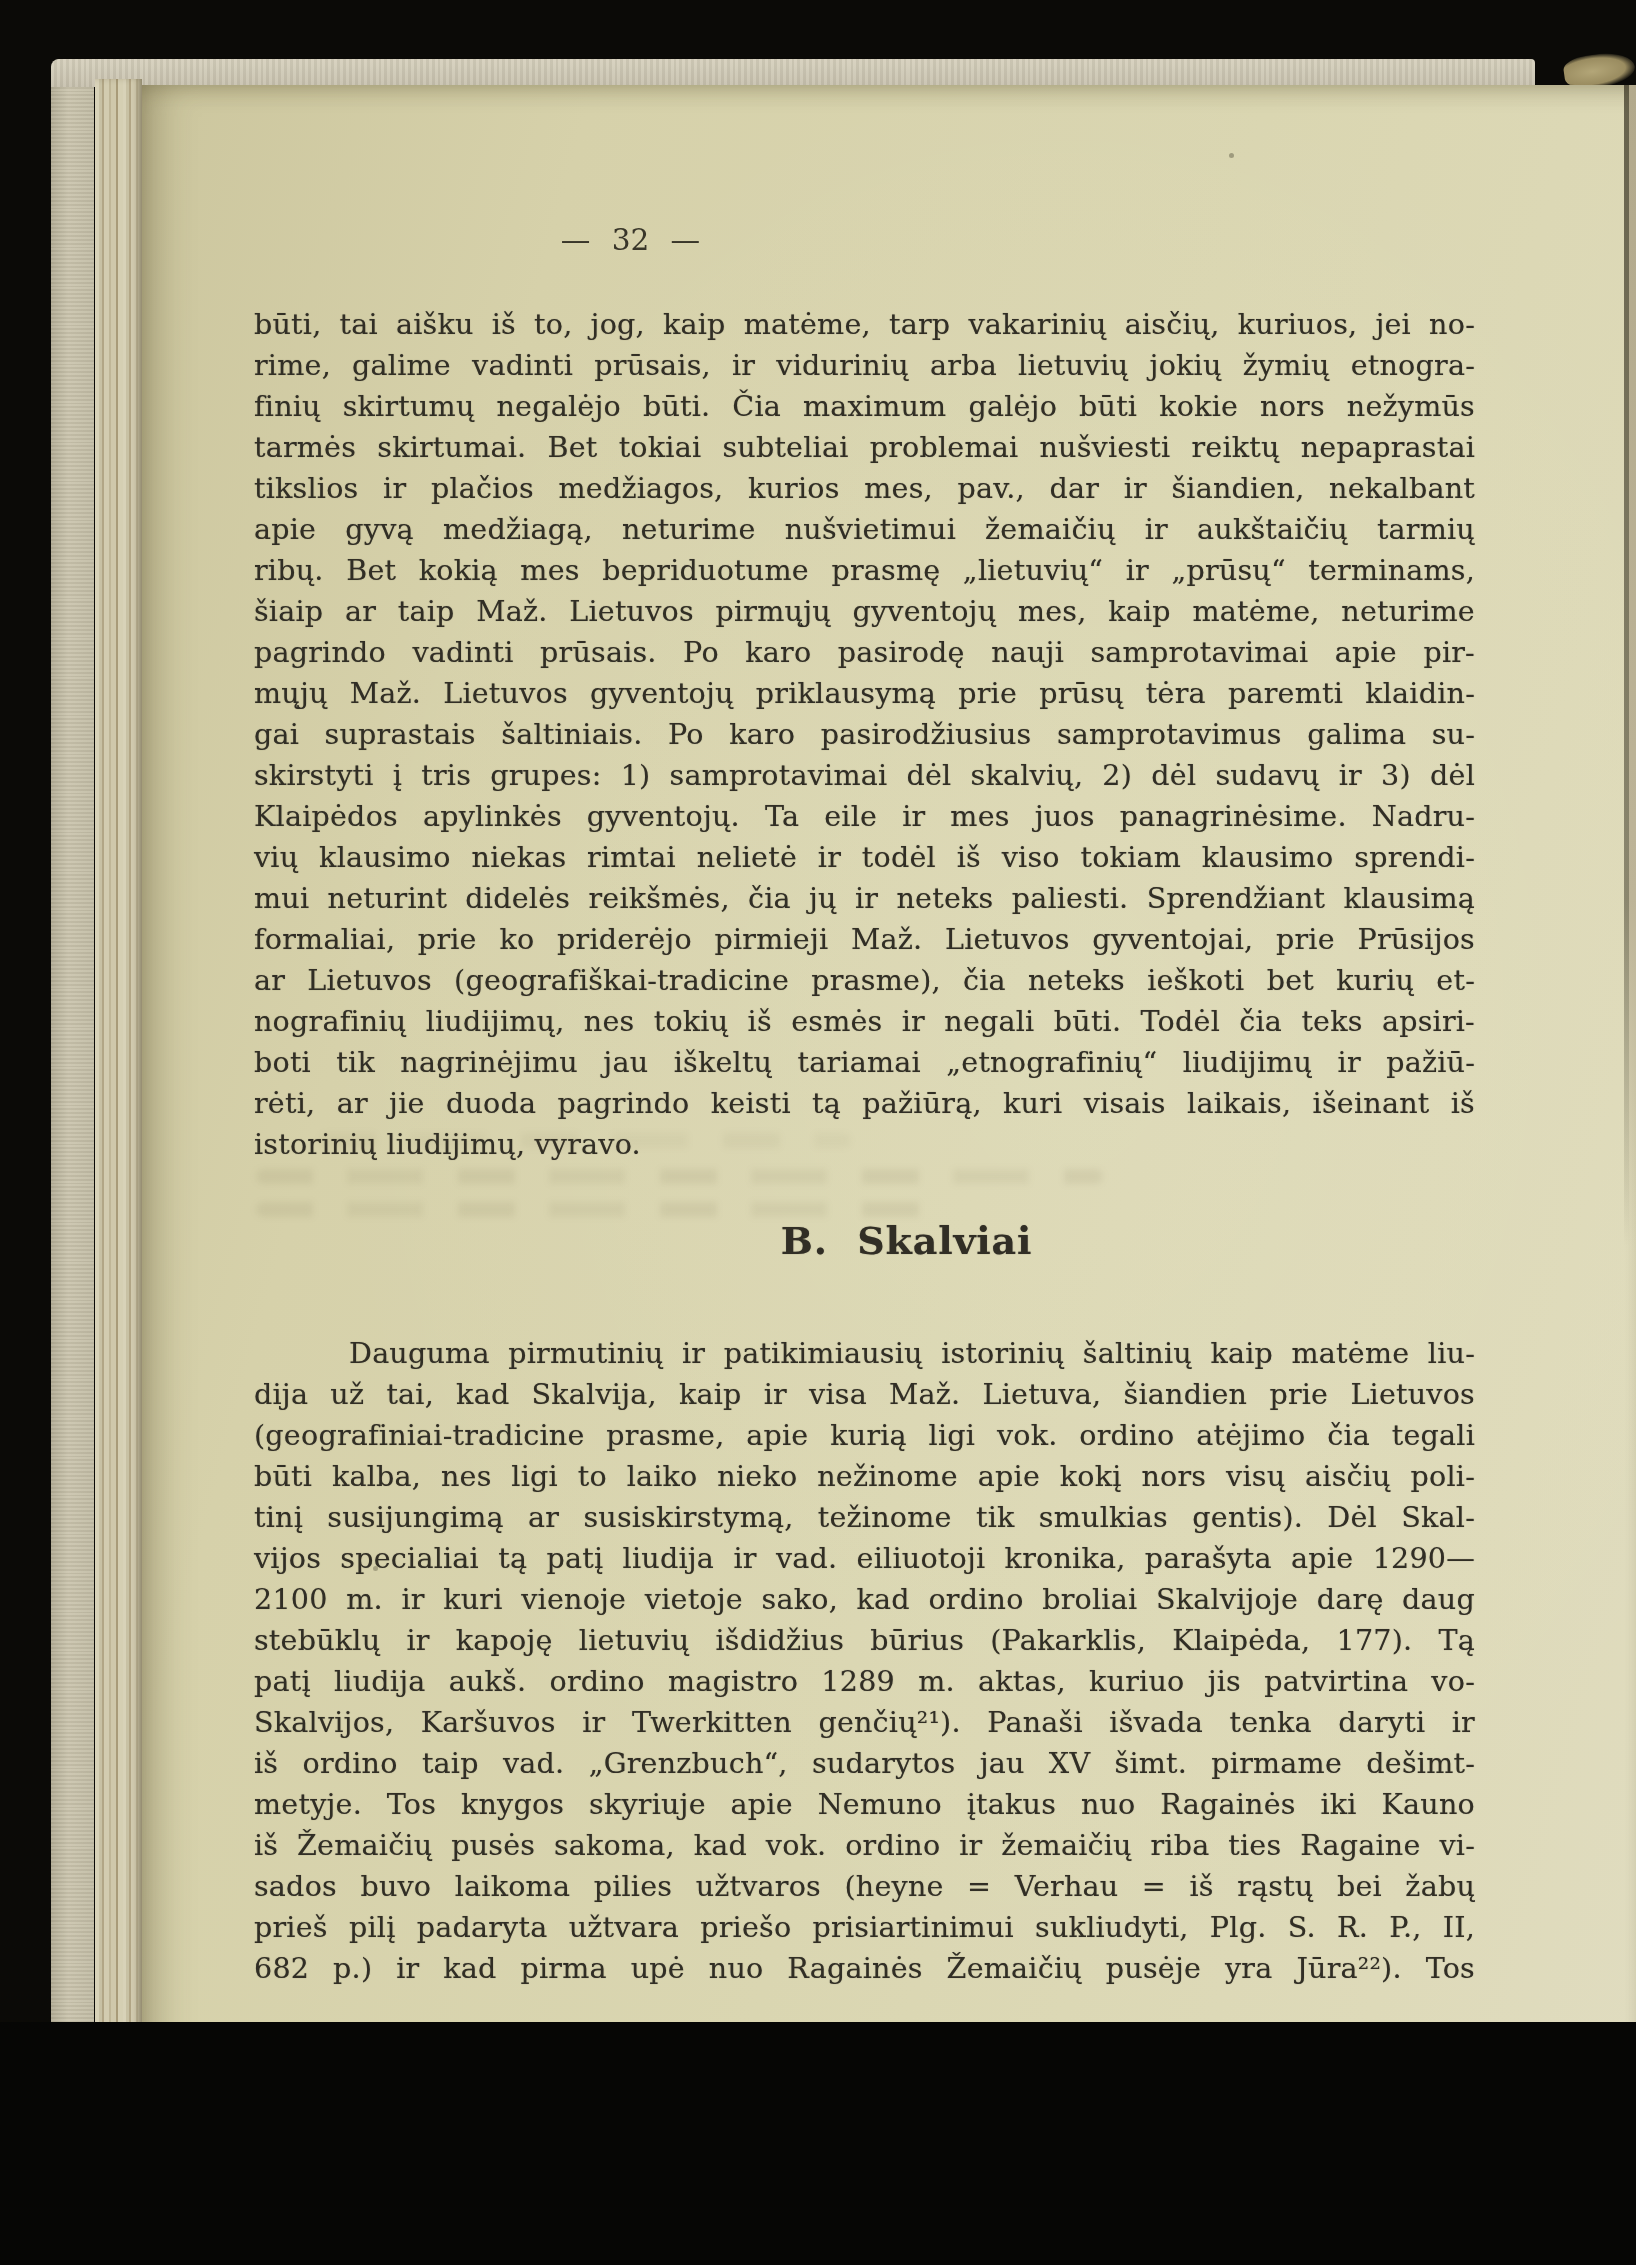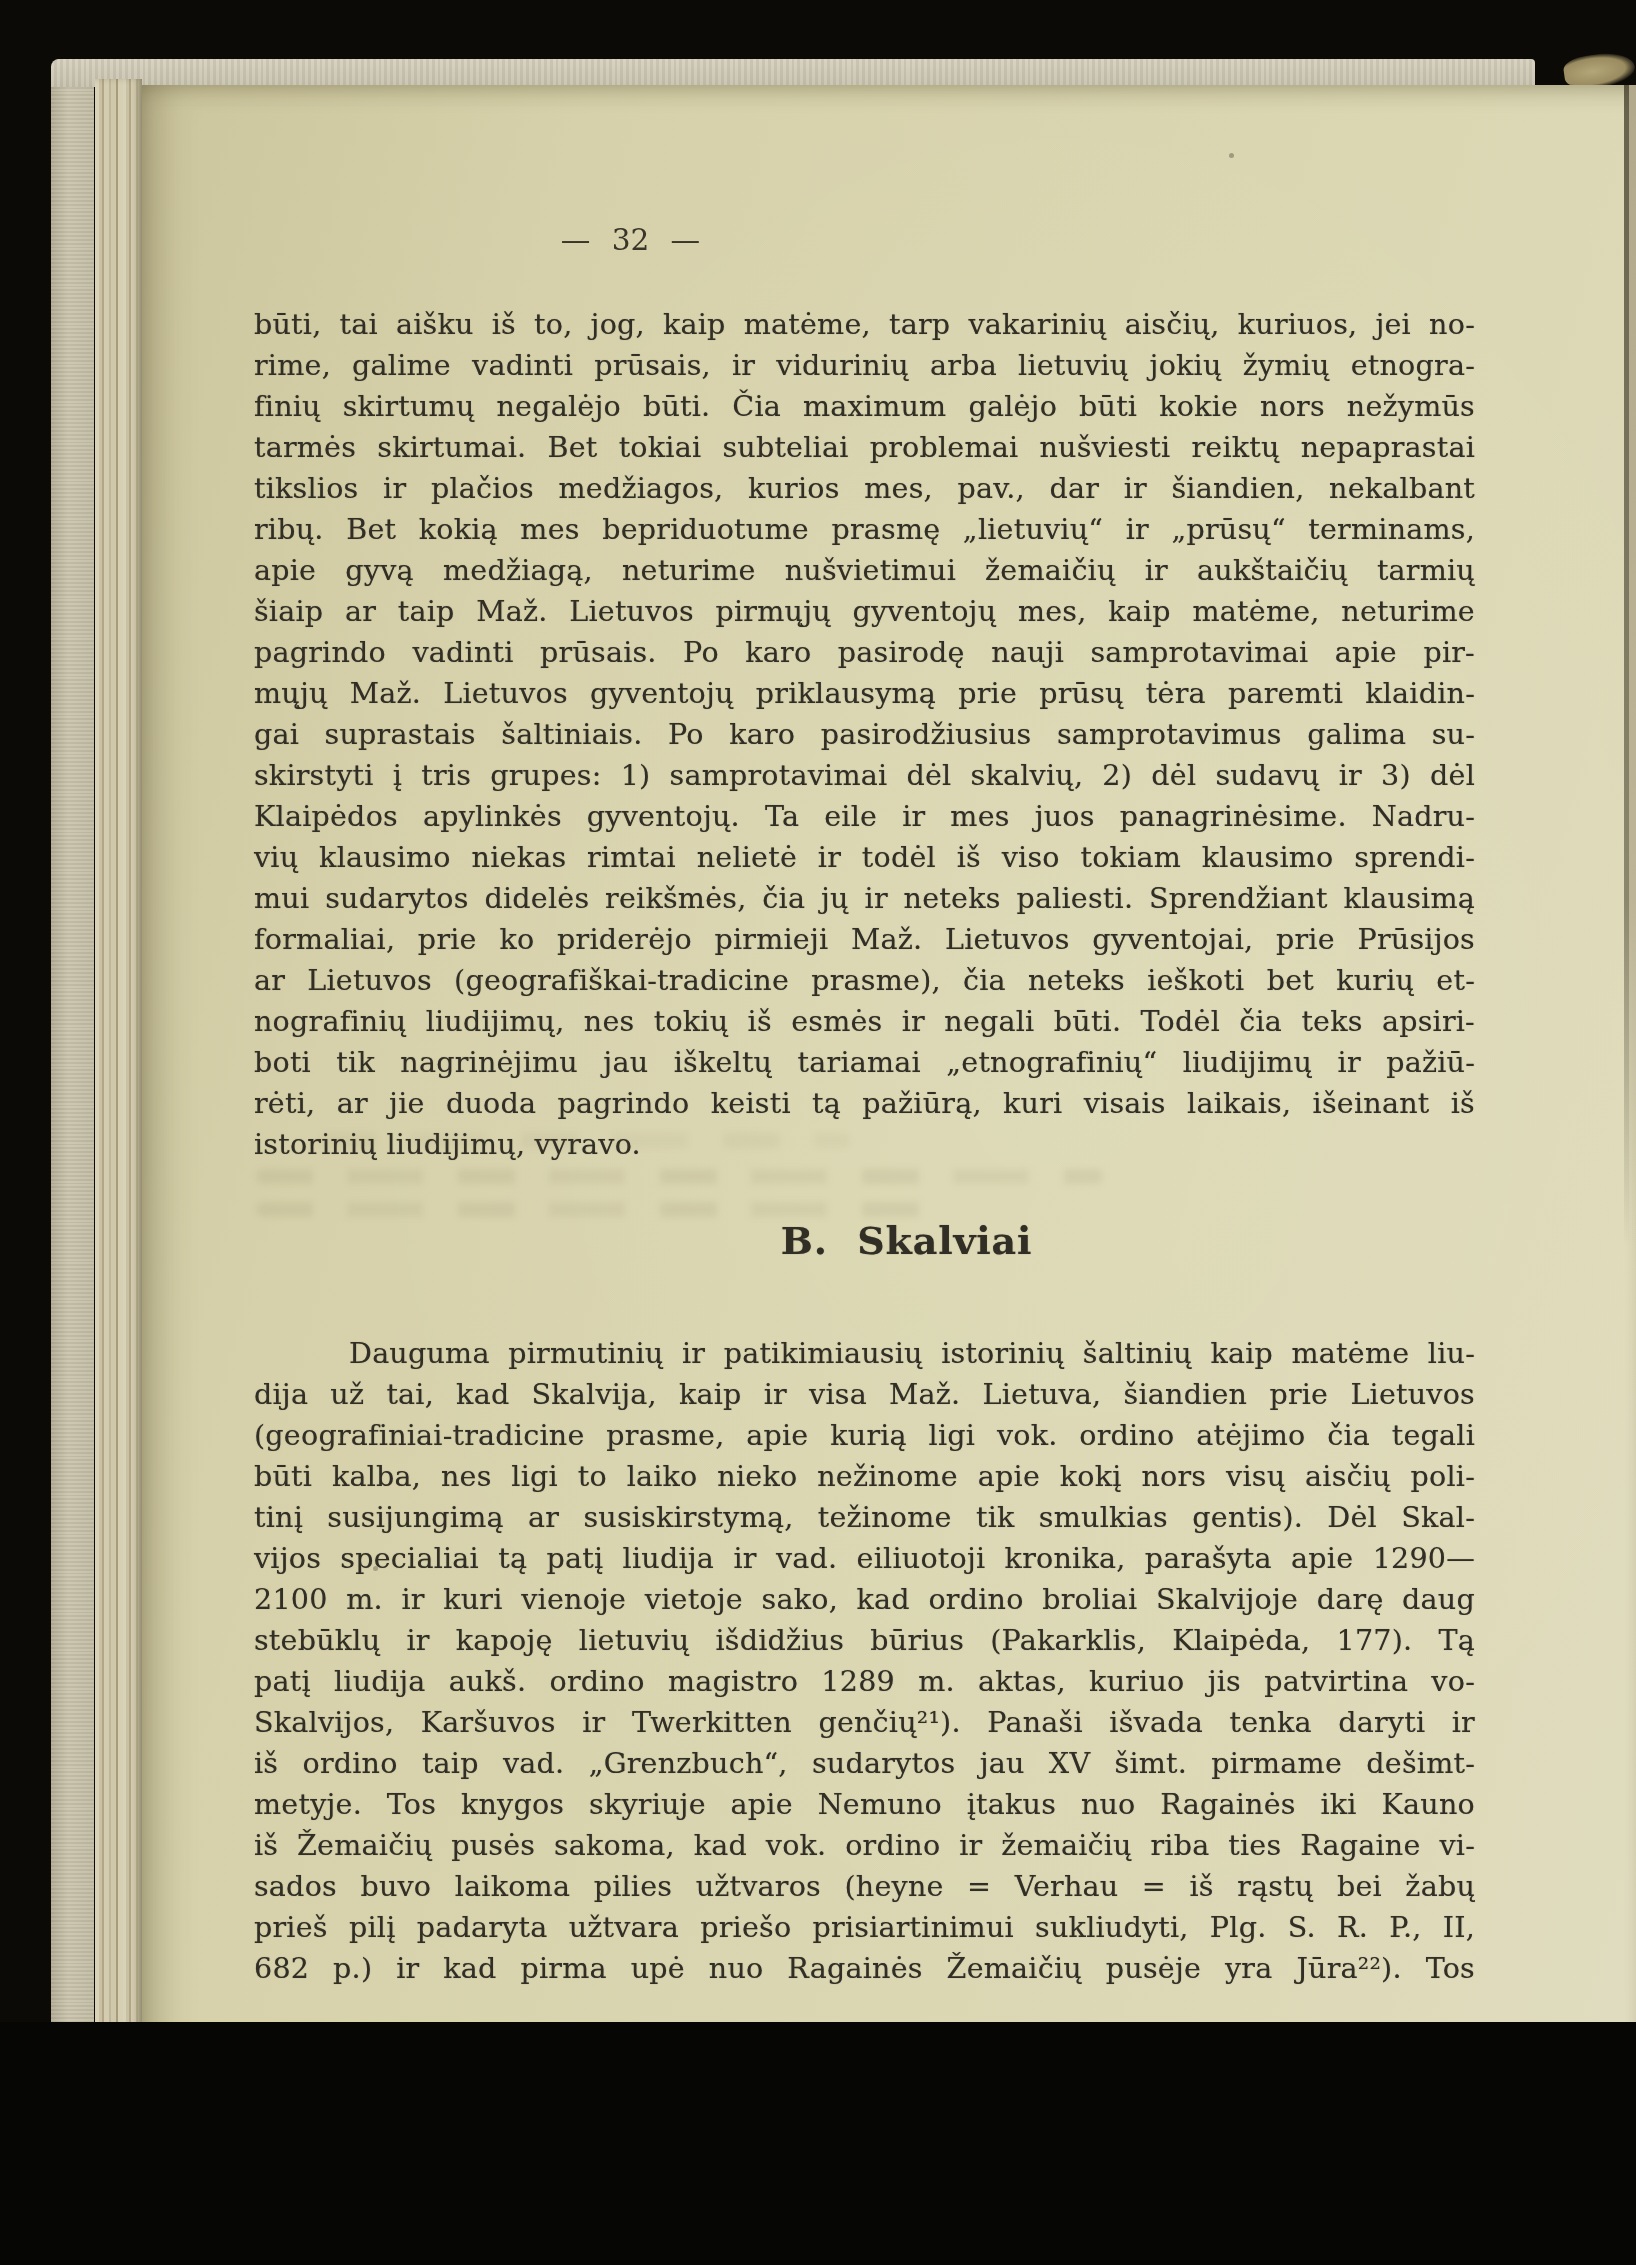--- a/index.html
+++ b/index.html
@@ -191,8 +191,8 @@
         <div class="line">finių skirtumų negalėjo būti.  Čia maximum galėjo būti kokie nors nežymūs</div>
         <div class="line">tarmės skirtumai.  Bet tokiai subteliai problemai nušviesti reiktų nepaprastai</div>
         <div class="line">tikslios ir plačios medžiagos, kurios mes, pav., dar ir šiandien, nekalbant</div>
+        <div class="line">apie gyvą medžiagą, neturime nušvietimui žemaičių ir aukštaičių tarmių</div>
         <div class="line">ribų.  Bet kokią mes bepriduotume prasmę „lietuvių“ ir „prūsų“ terminams,</div>
-        <div class="line">apie gyvą medžiagą, neturime nušvietimui žemaičių ir aukštaičių tarmių</div>
         <div class="line">šiaip ar taip Maž. Lietuvos pirmųjų gyventojų mes, kaip matėme, neturime</div>
         <div class="line">pagrindo vadinti prūsais.  Po karo pasirodę nauji samprotavimai apie pir-</div>
         <div class="line">mųjų Maž. Lietuvos gyventojų priklausymą prie prūsų tėra paremti klaidin-</div>

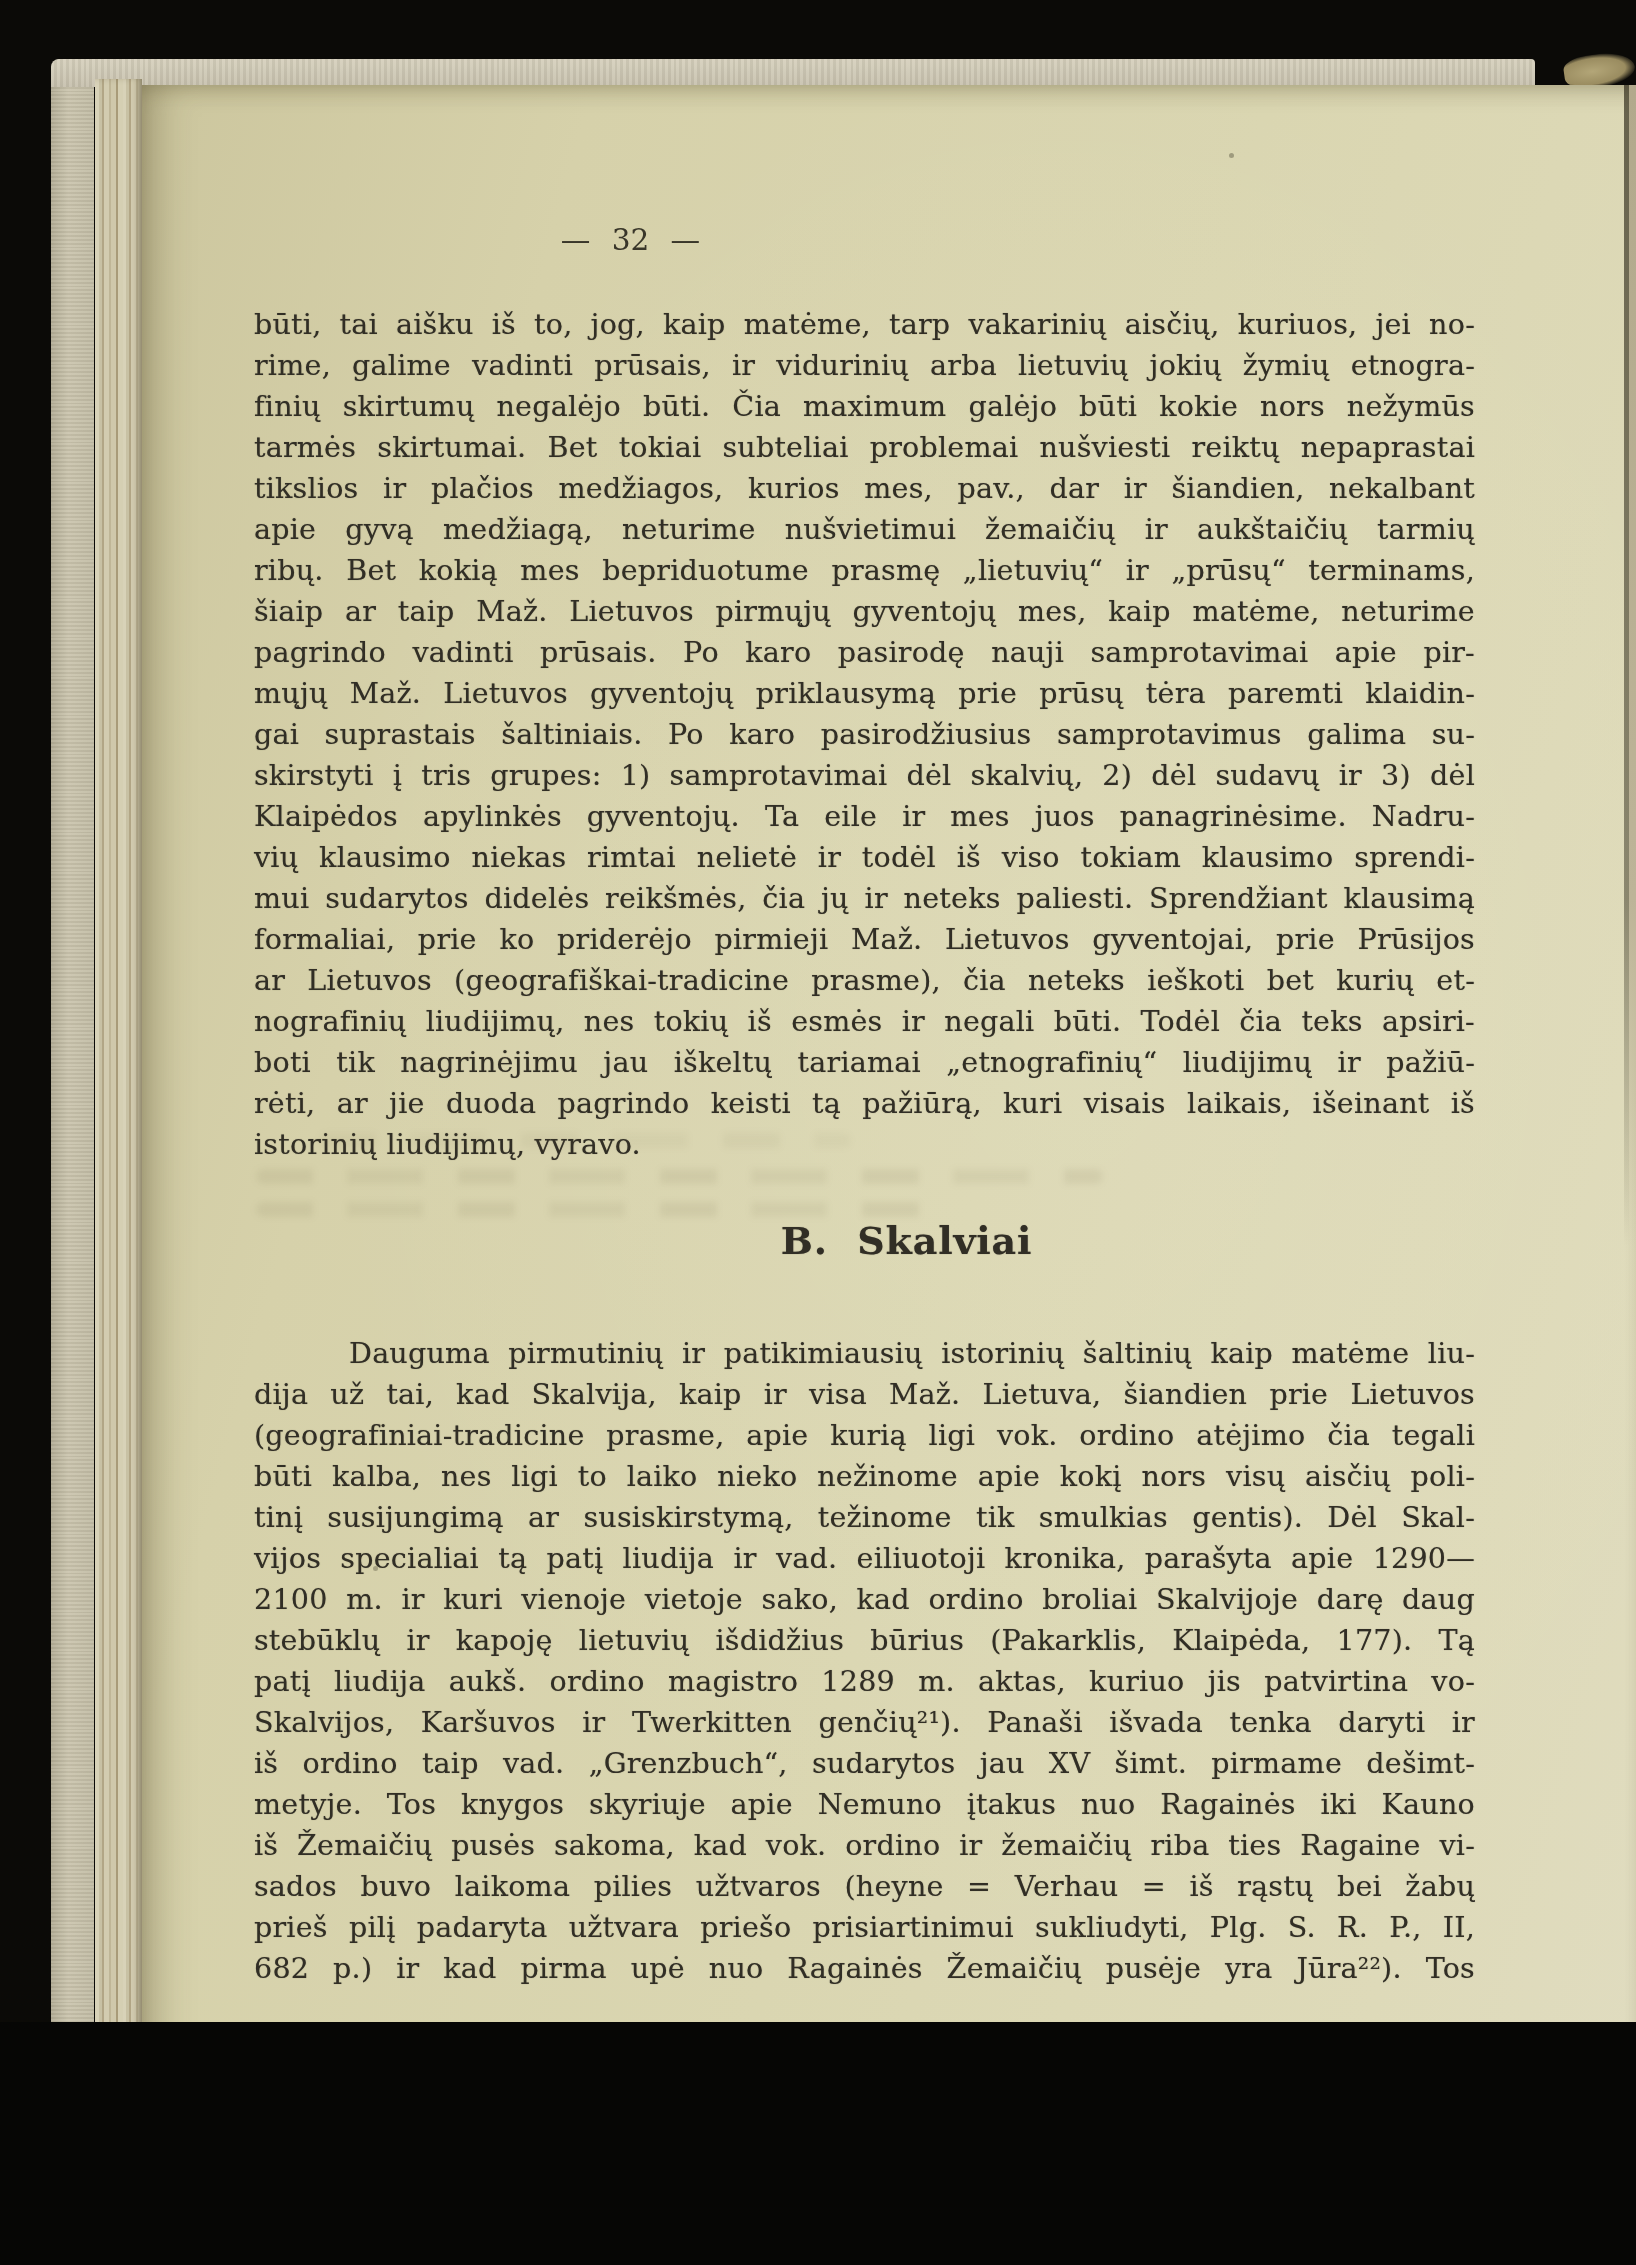--- a/index.html
+++ b/index.html
@@ -200,7 +200,7 @@
         <div class="line">skirstyti į tris grupes: 1) samprotavimai dėl skalvių, 2) dėl sudavų ir 3) dėl</div>
         <div class="line">Klaipėdos apylinkės gyventojų.  Ta eile ir mes juos panagrinėsime.  Nadru-</div>
         <div class="line">vių klausimo niekas rimtai nelietė ir todėl iš viso tokiam klausimo sprendi-</div>
-        <div class="line">mui sudarytos didelės reikšmės, čia jų ir neteks paliesti.  Sprendžiant klausimą</div>
+        <div class="line">mui neturint didelės reikšmės, čia jų ir neteks paliesti.  Sprendžiant klausimą</div>
         <div class="line">formaliai, prie ko priderėjo pirmieji Maž. Lietuvos gyventojai, prie Prūsijos</div>
         <div class="line">ar Lietuvos (geografiškai-tradicine prasme), čia neteks ieškoti bet kurių et-</div>
         <div class="line">nografinių liudijimų, nes tokių iš esmės ir negali būti.  Todėl čia teks apsiri-</div>

